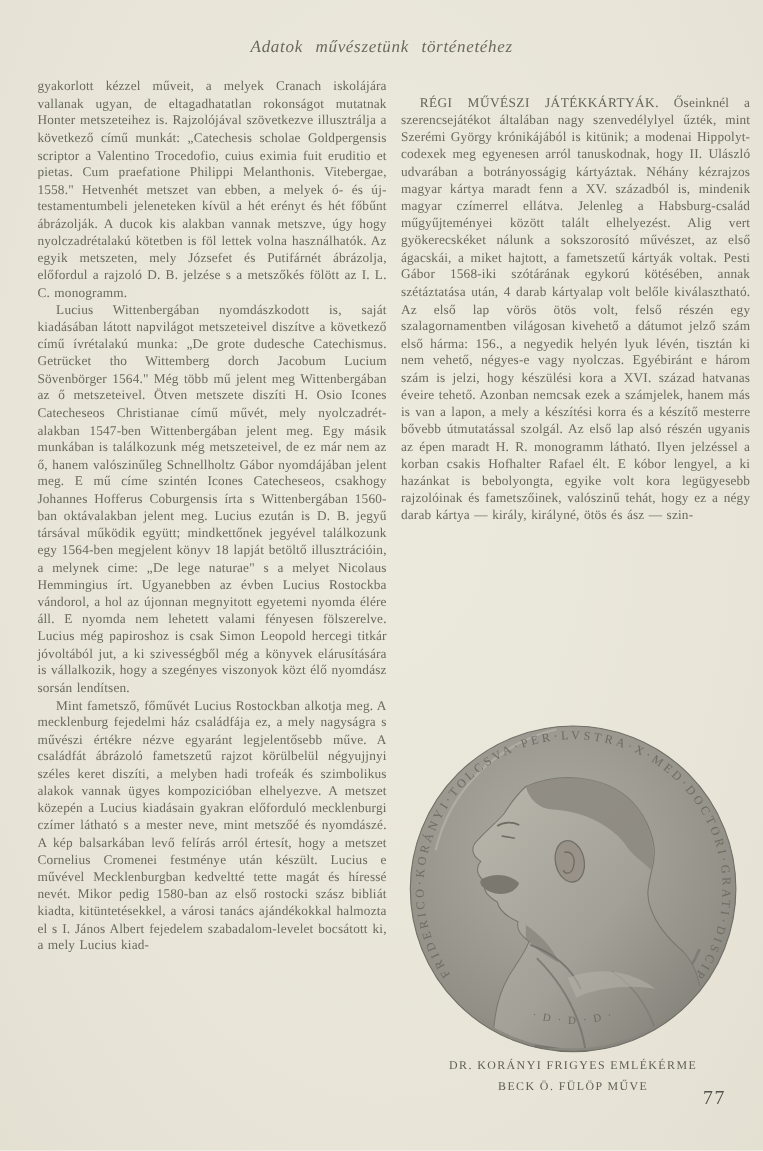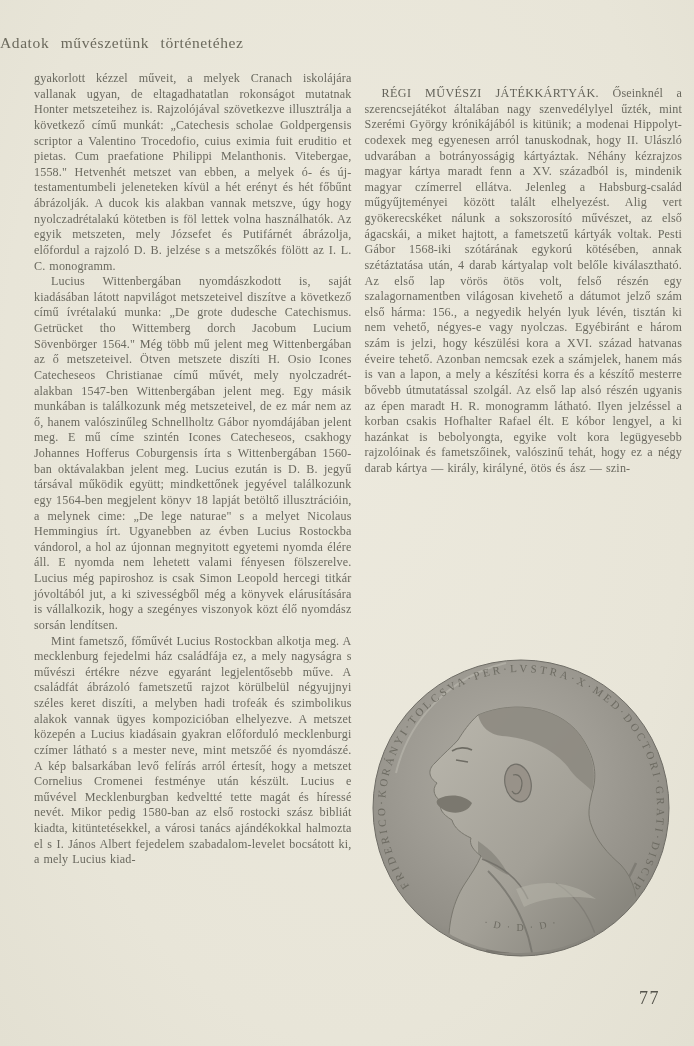--- a/index.html
+++ b/index.html
@@ -12,7 +12,7 @@
   }
   .header {
     position:absolute; top:34px; left:0; width:100%;
-    text-align:left; font-size:15.5px;
+    text-align:center; font-style:italic; font-size:15.5px;
     color:#6b695c; letter-spacing:0.6px; word-spacing:7px;
   }
   .columns {

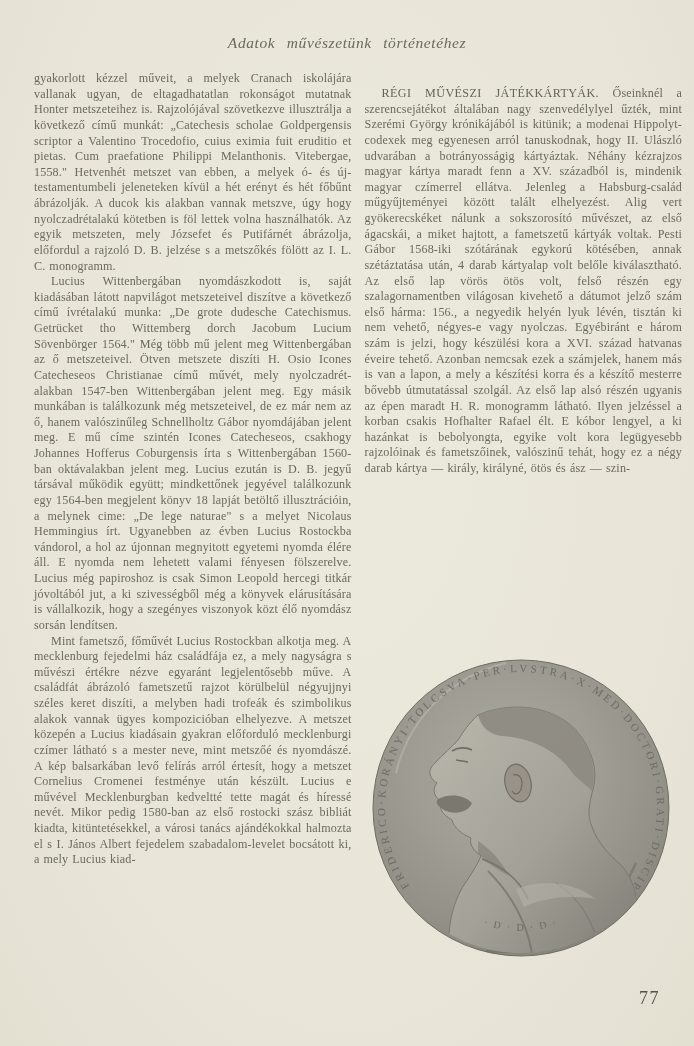--- a/index.html
+++ b/index.html
@@ -144,6 +144,10 @@
     </svg>
   </figure>
 
+  <div class="caption">
+    <div>DR. KORÁNYI FRIGYES EMLÉKÉRME</div>
+    <div>BECK Ö. FÜLÖP MŰVE</div>
+  </div>
 
   <div class="pagenum">77</div>
 

